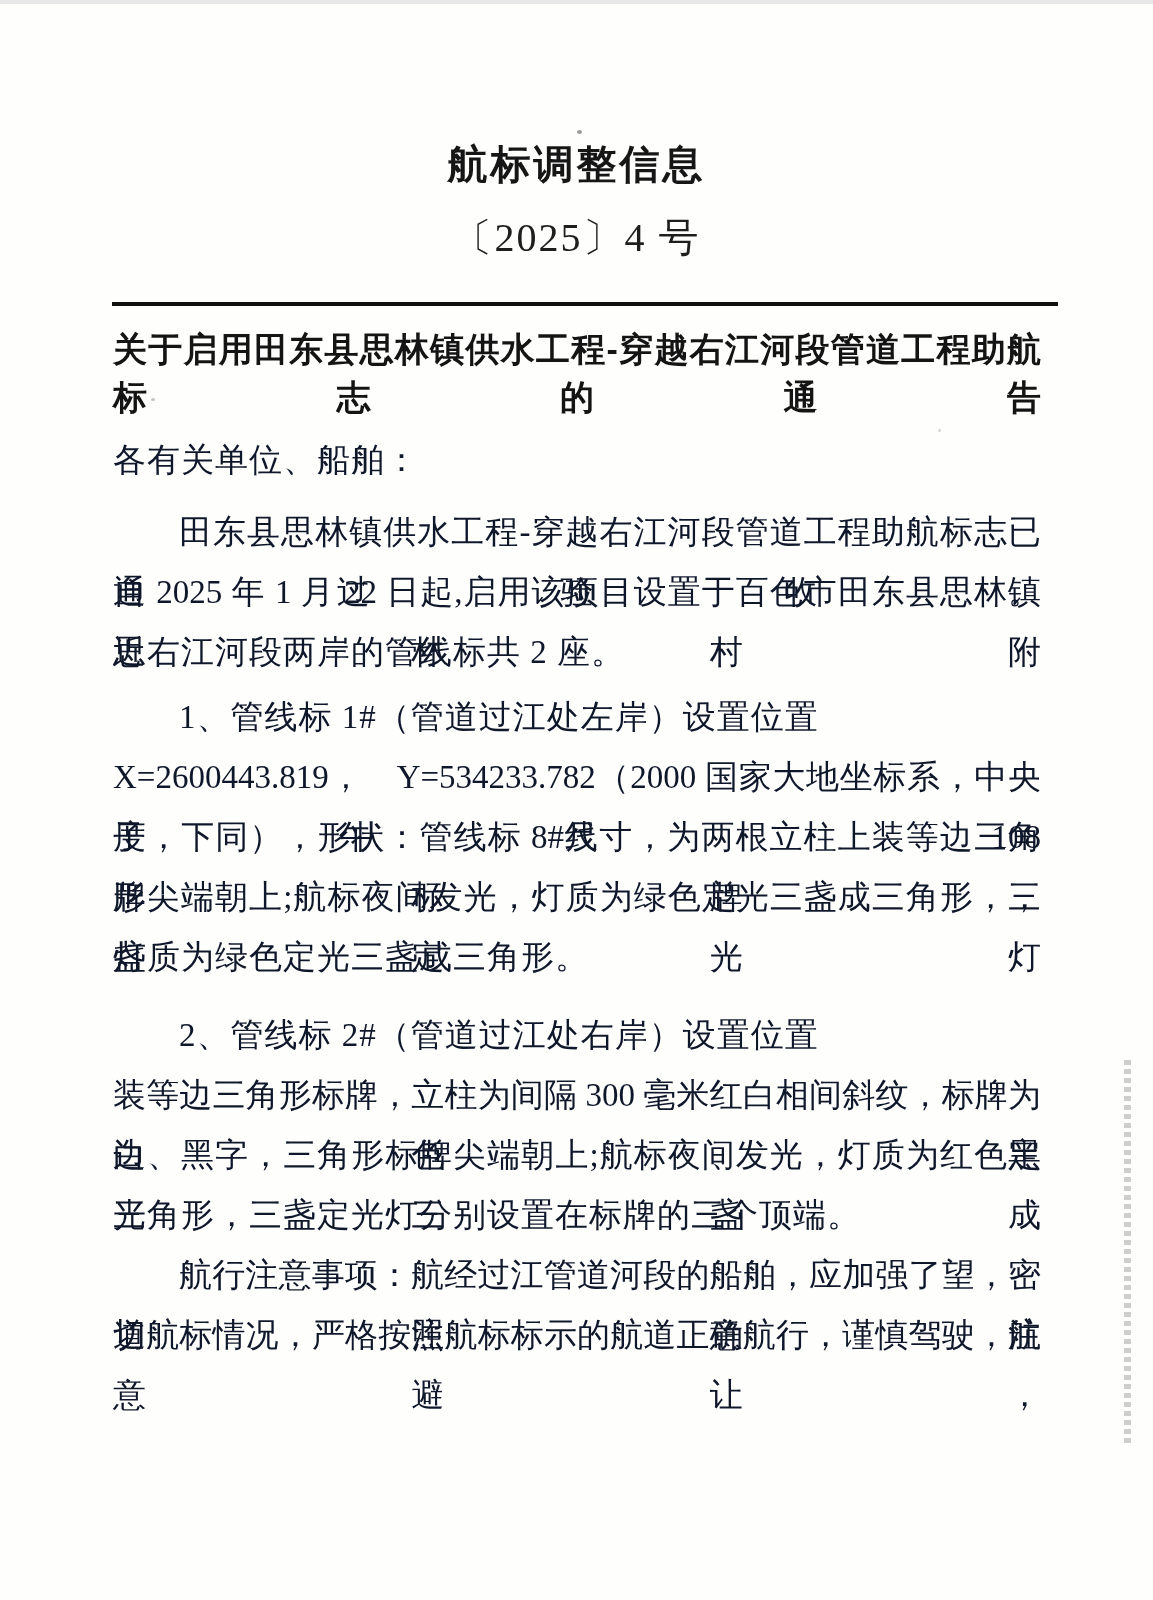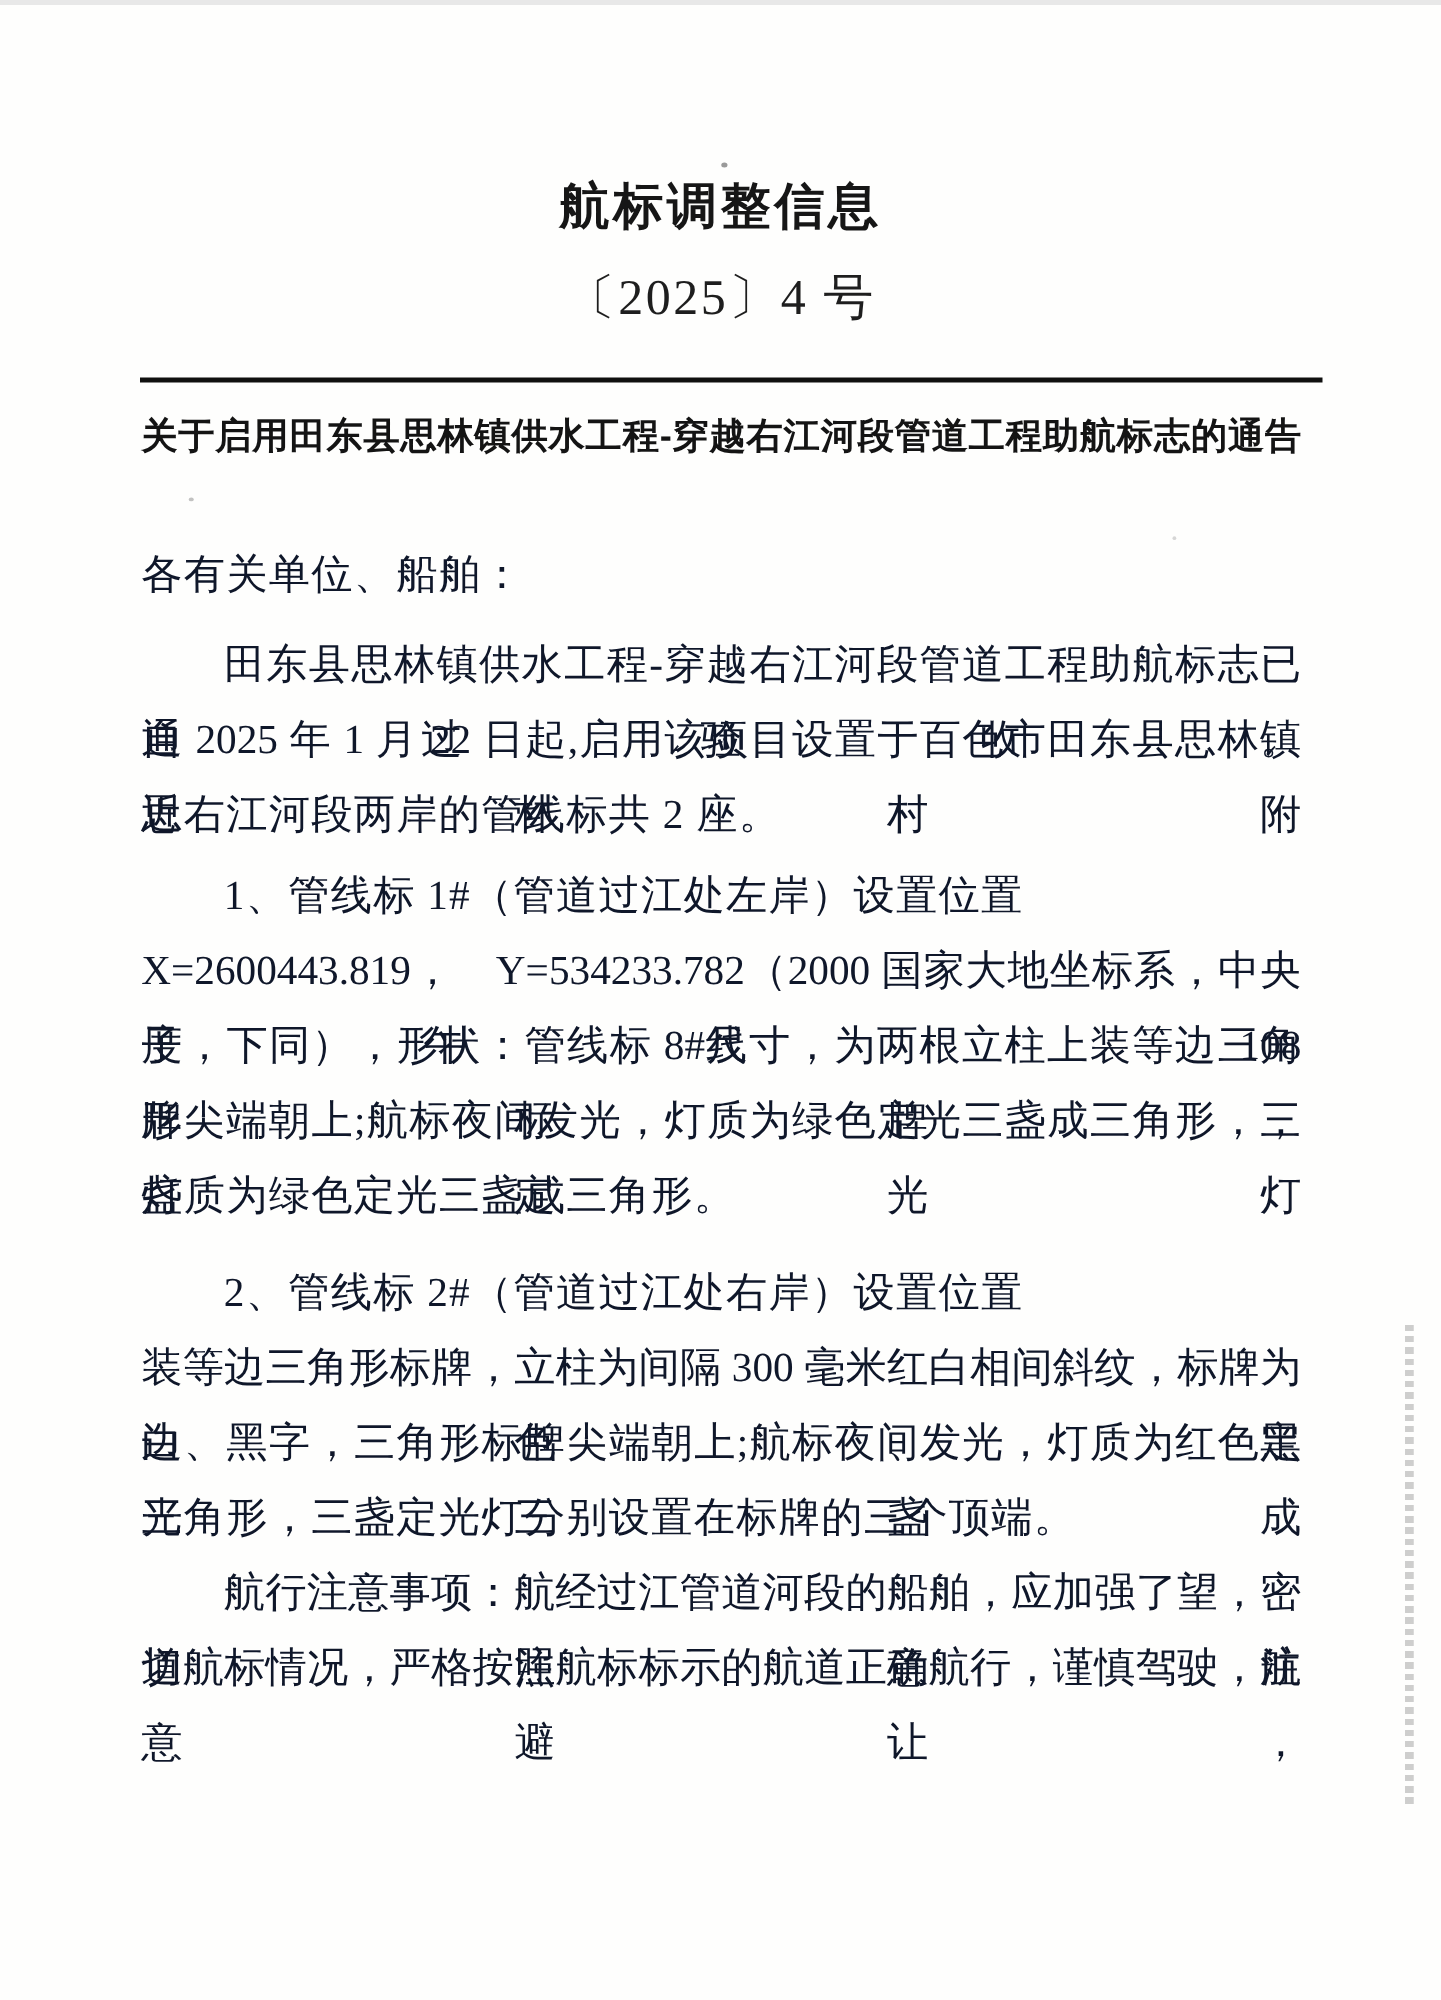--- a/index.html
+++ b/index.html
@@ -54,7 +54,7 @@
     left: 113px;
     width: 928px;
     font-family: "Liberation Sans", "DejaVu Sans", sans-serif;
-    font-size: 29px;
+    font-size: 34px;
     font-weight: bold;
     color: #141414;
     text-align: justify;

